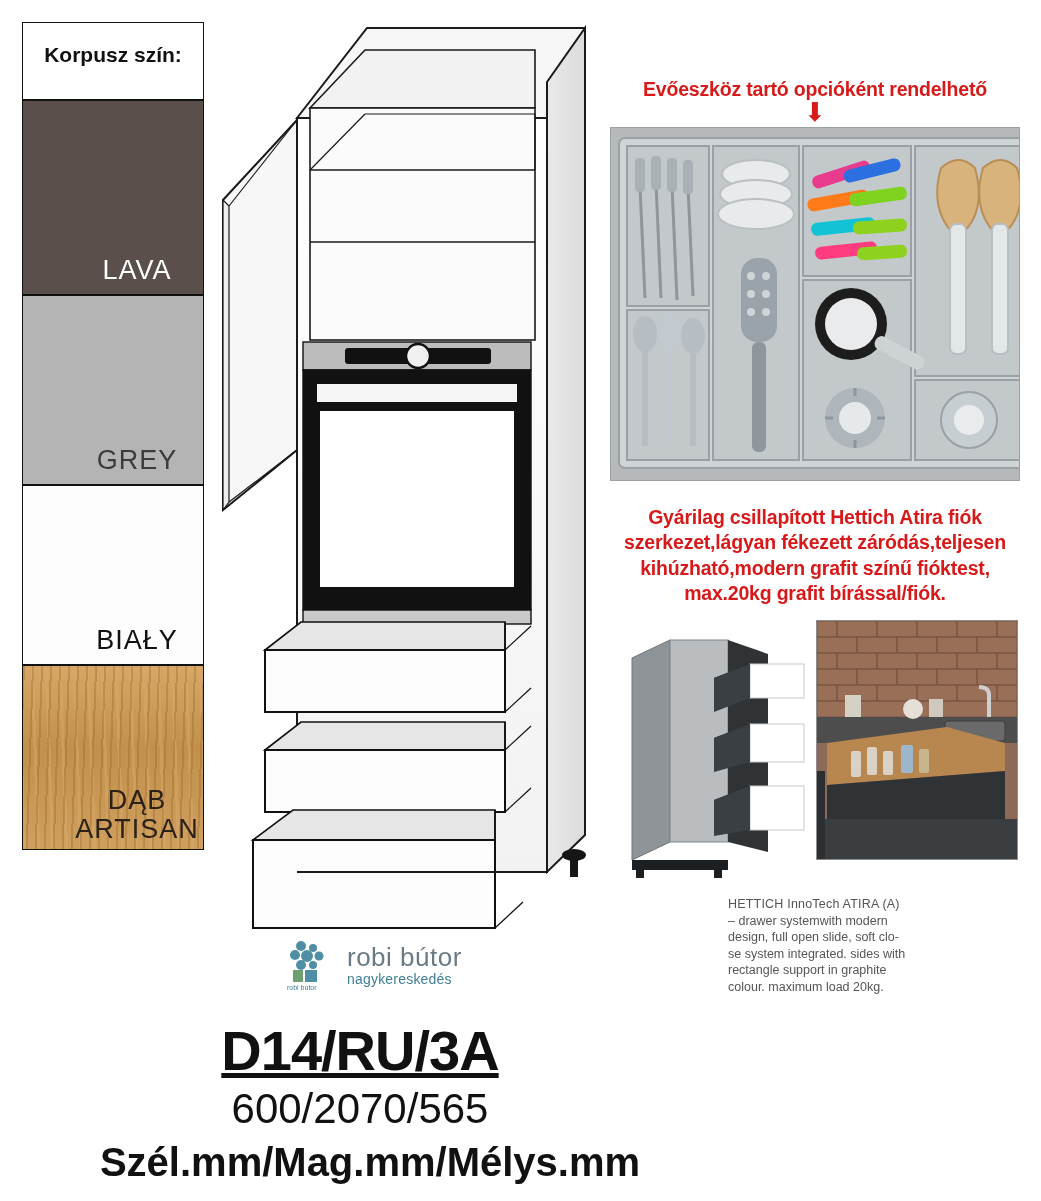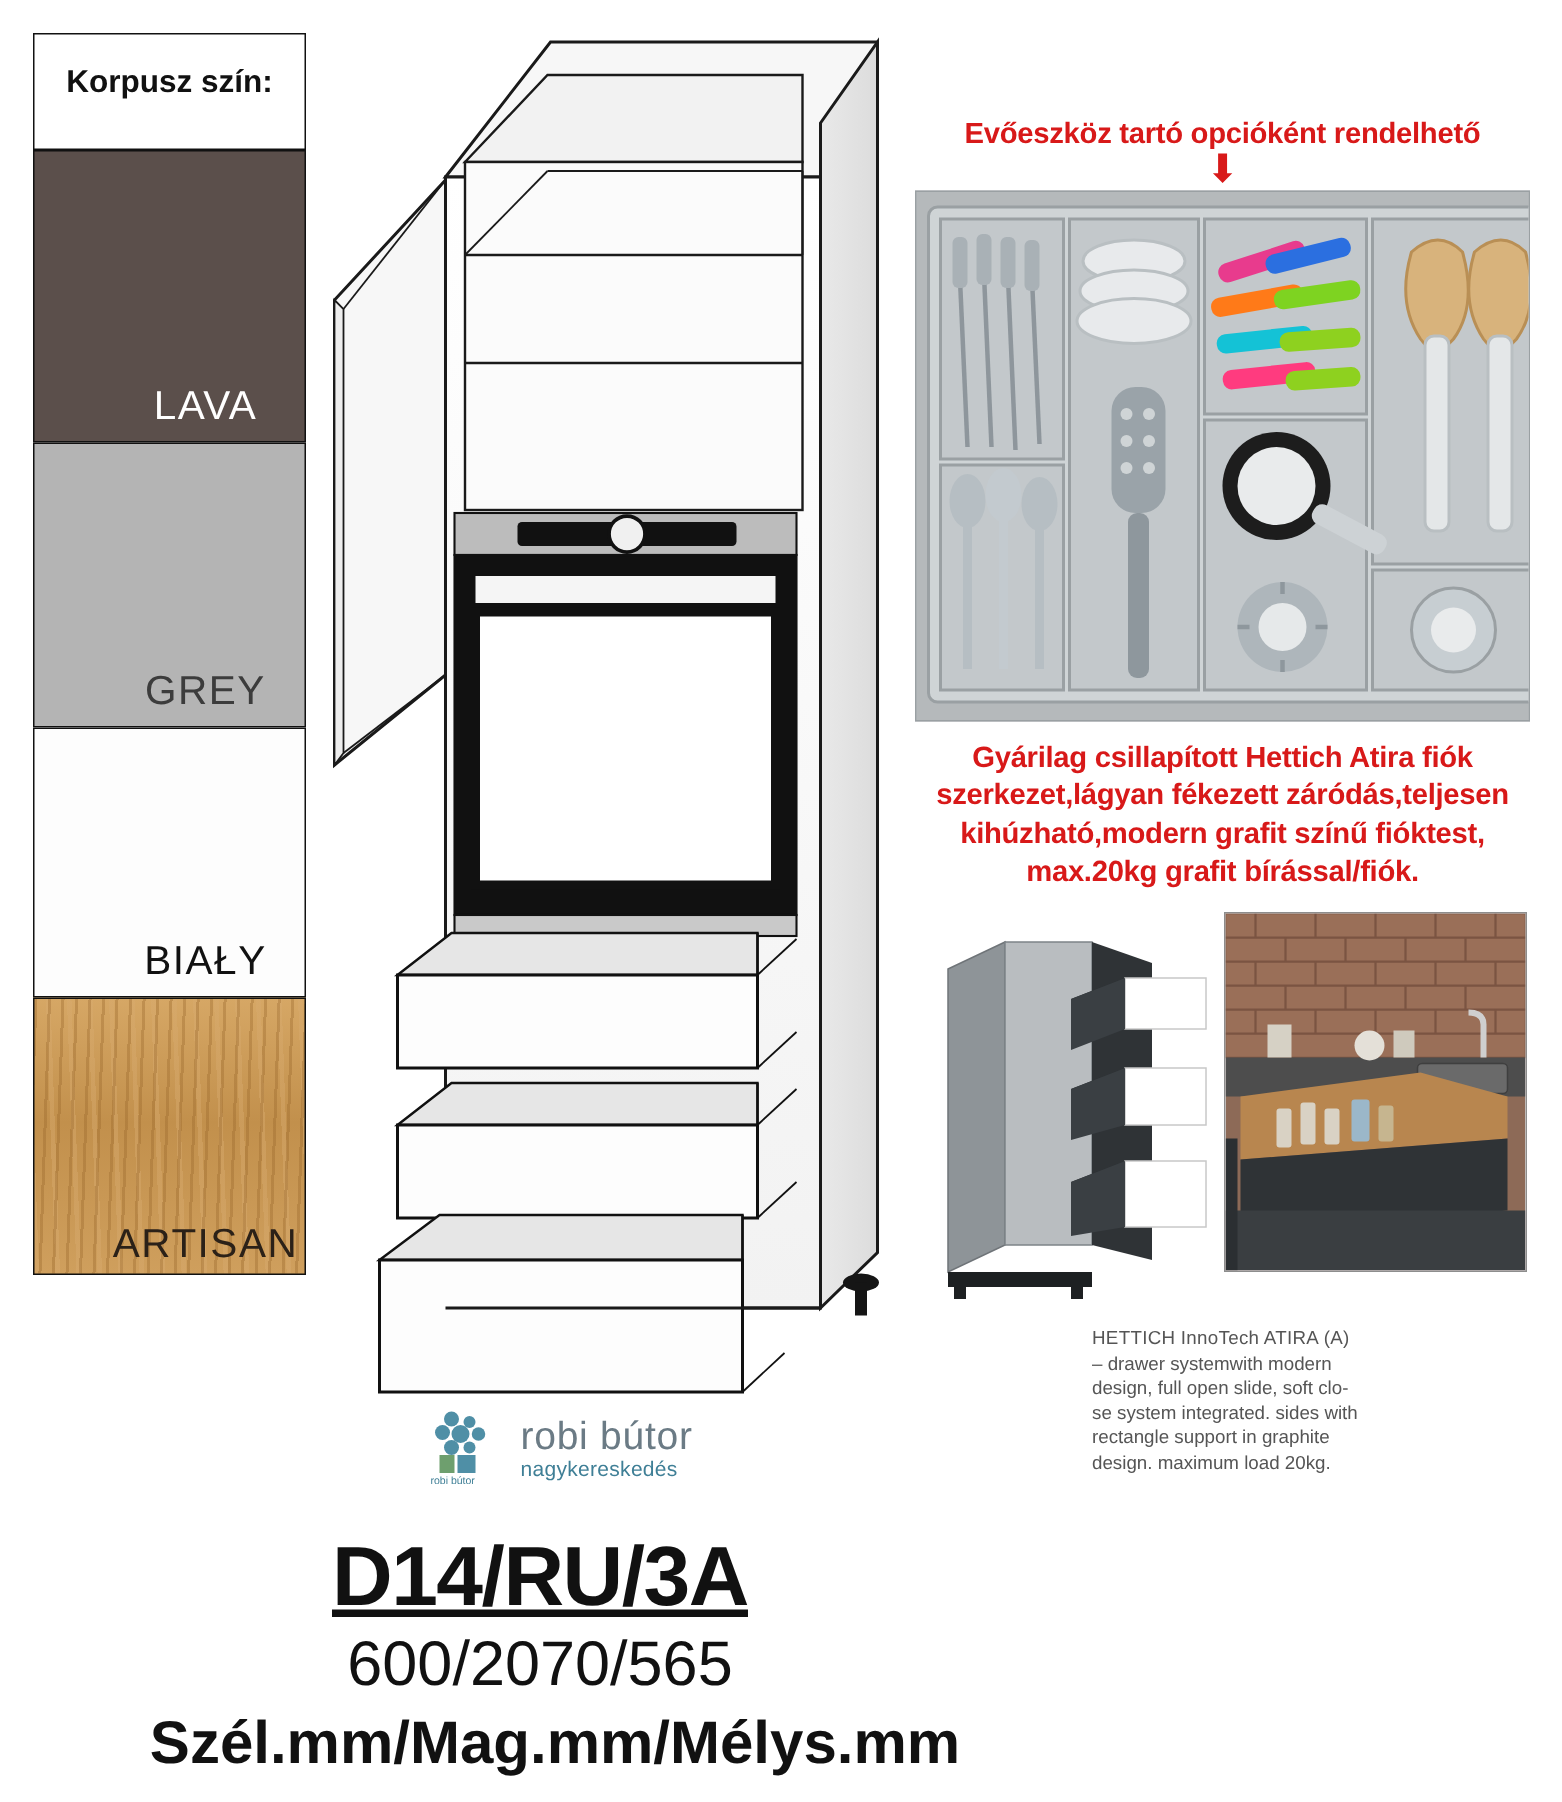--- a/index.html
+++ b/index.html
@@ -60,7 +60,7 @@
   }
   .r-caption{
     color:#d81919;font-weight:bold;font-size:19.5px;text-align:center;
-    line-height:1.3;margin-top:12px;letter-spacing:-.2px;
+    line-height:1.3;margin-top:24px;letter-spacing:-.2px;
   }
   .photos2{position:relative;margin-top:14px;height:270px;}
   .ph-left{position:absolute;left:18px;top:0;width:190px;height:265px;background:#ffffff;overflow:hidden;}

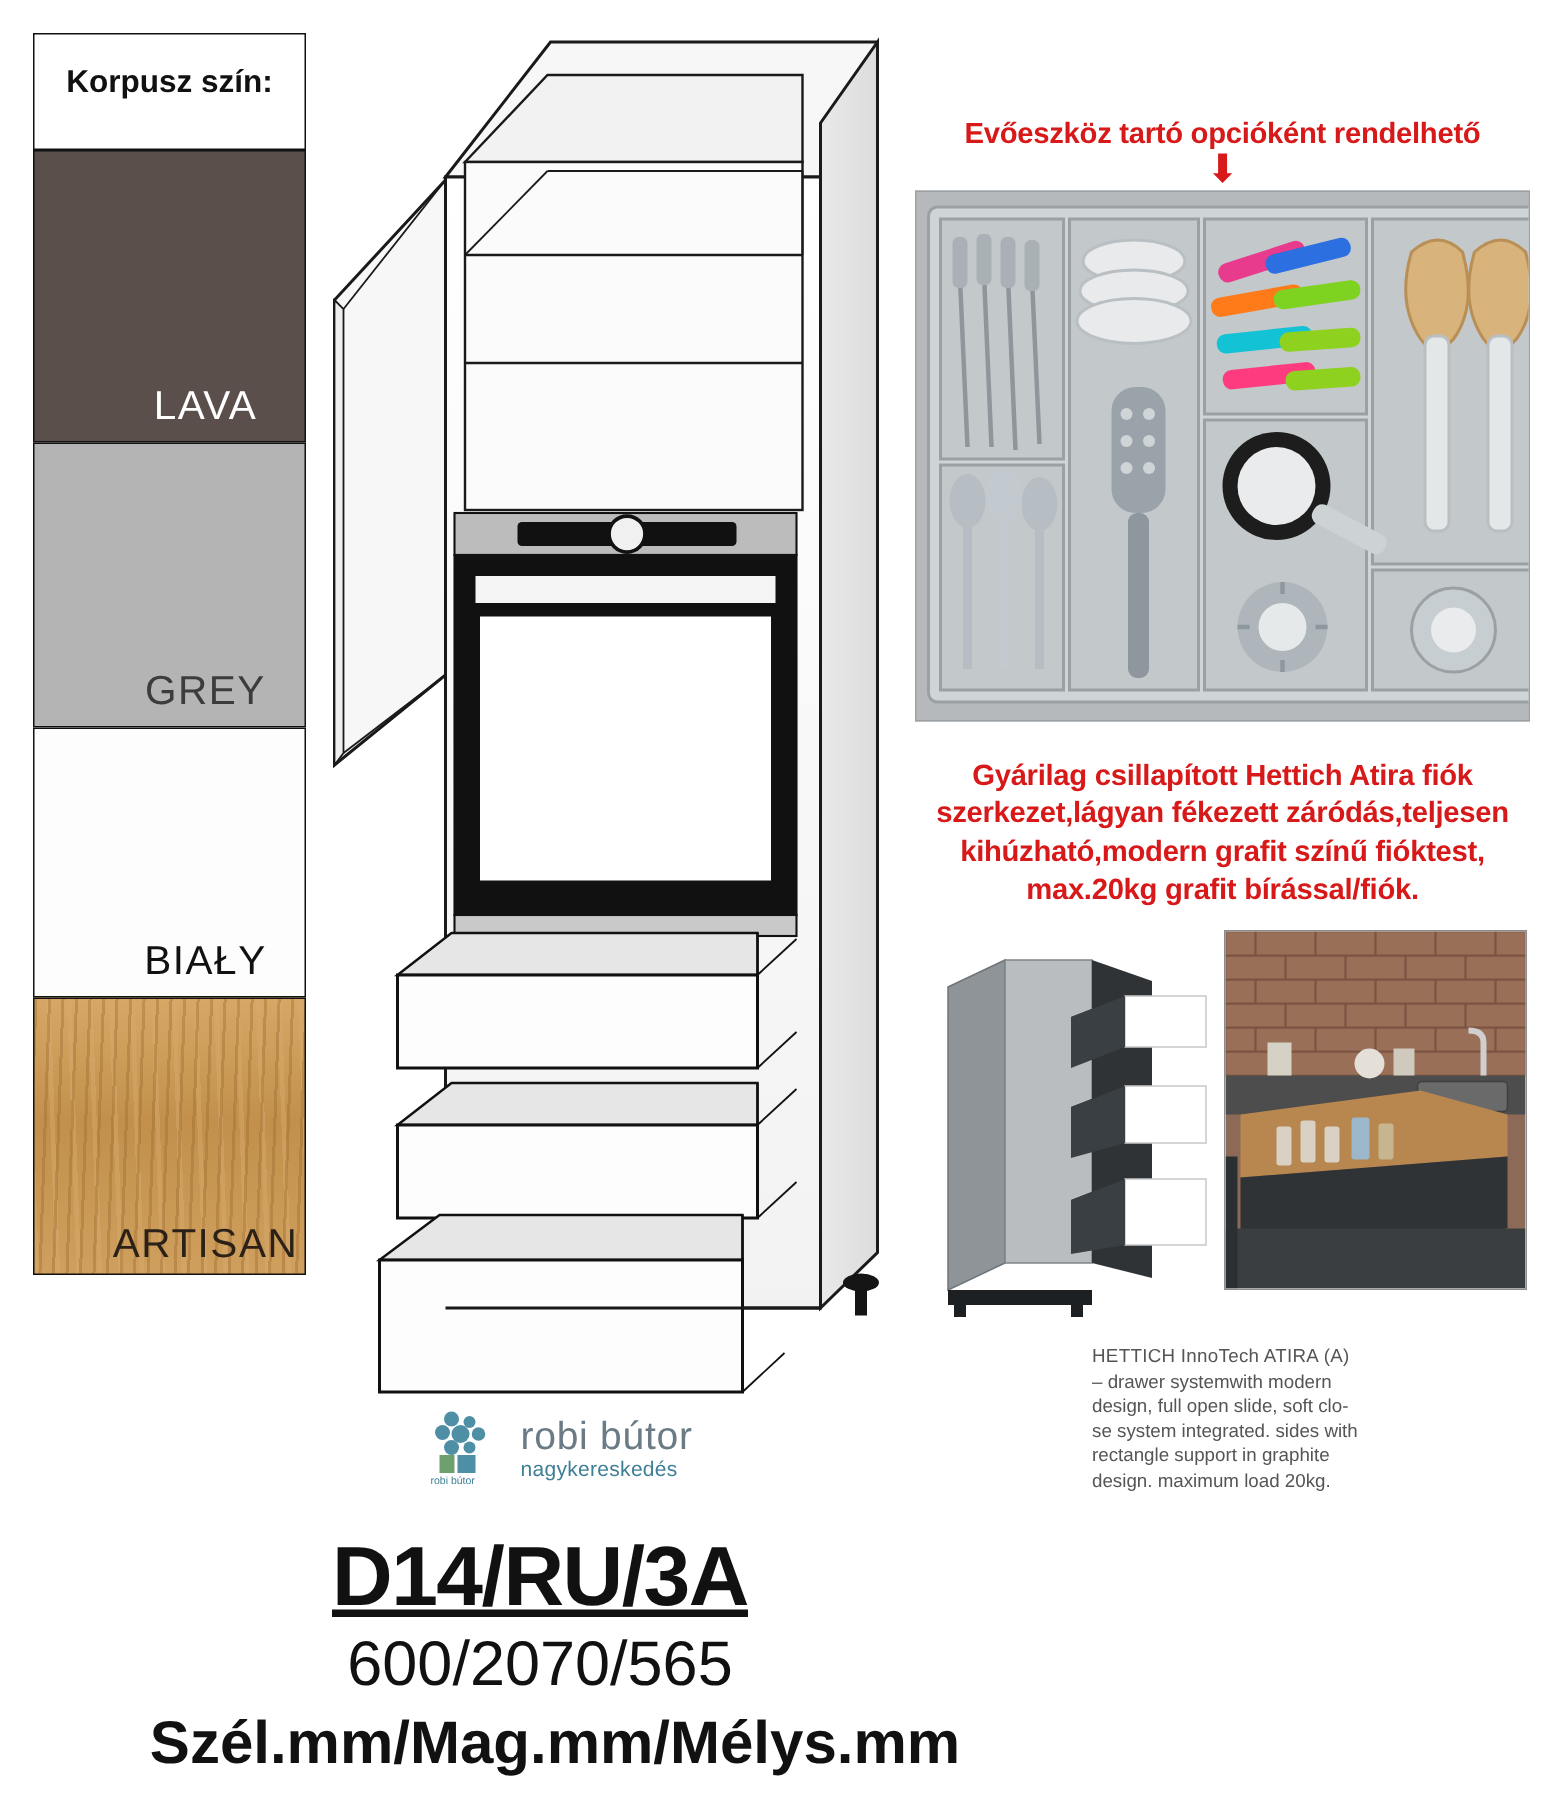--- a/index.html
+++ b/index.html
@@ -114,6 +114,7 @@
     </div>
     <div class="sw sw-oak">
       <div class="sw-label">
+        <span>DĄB</span>
         <span>ARTISAN</span>
       </div>
     </div>

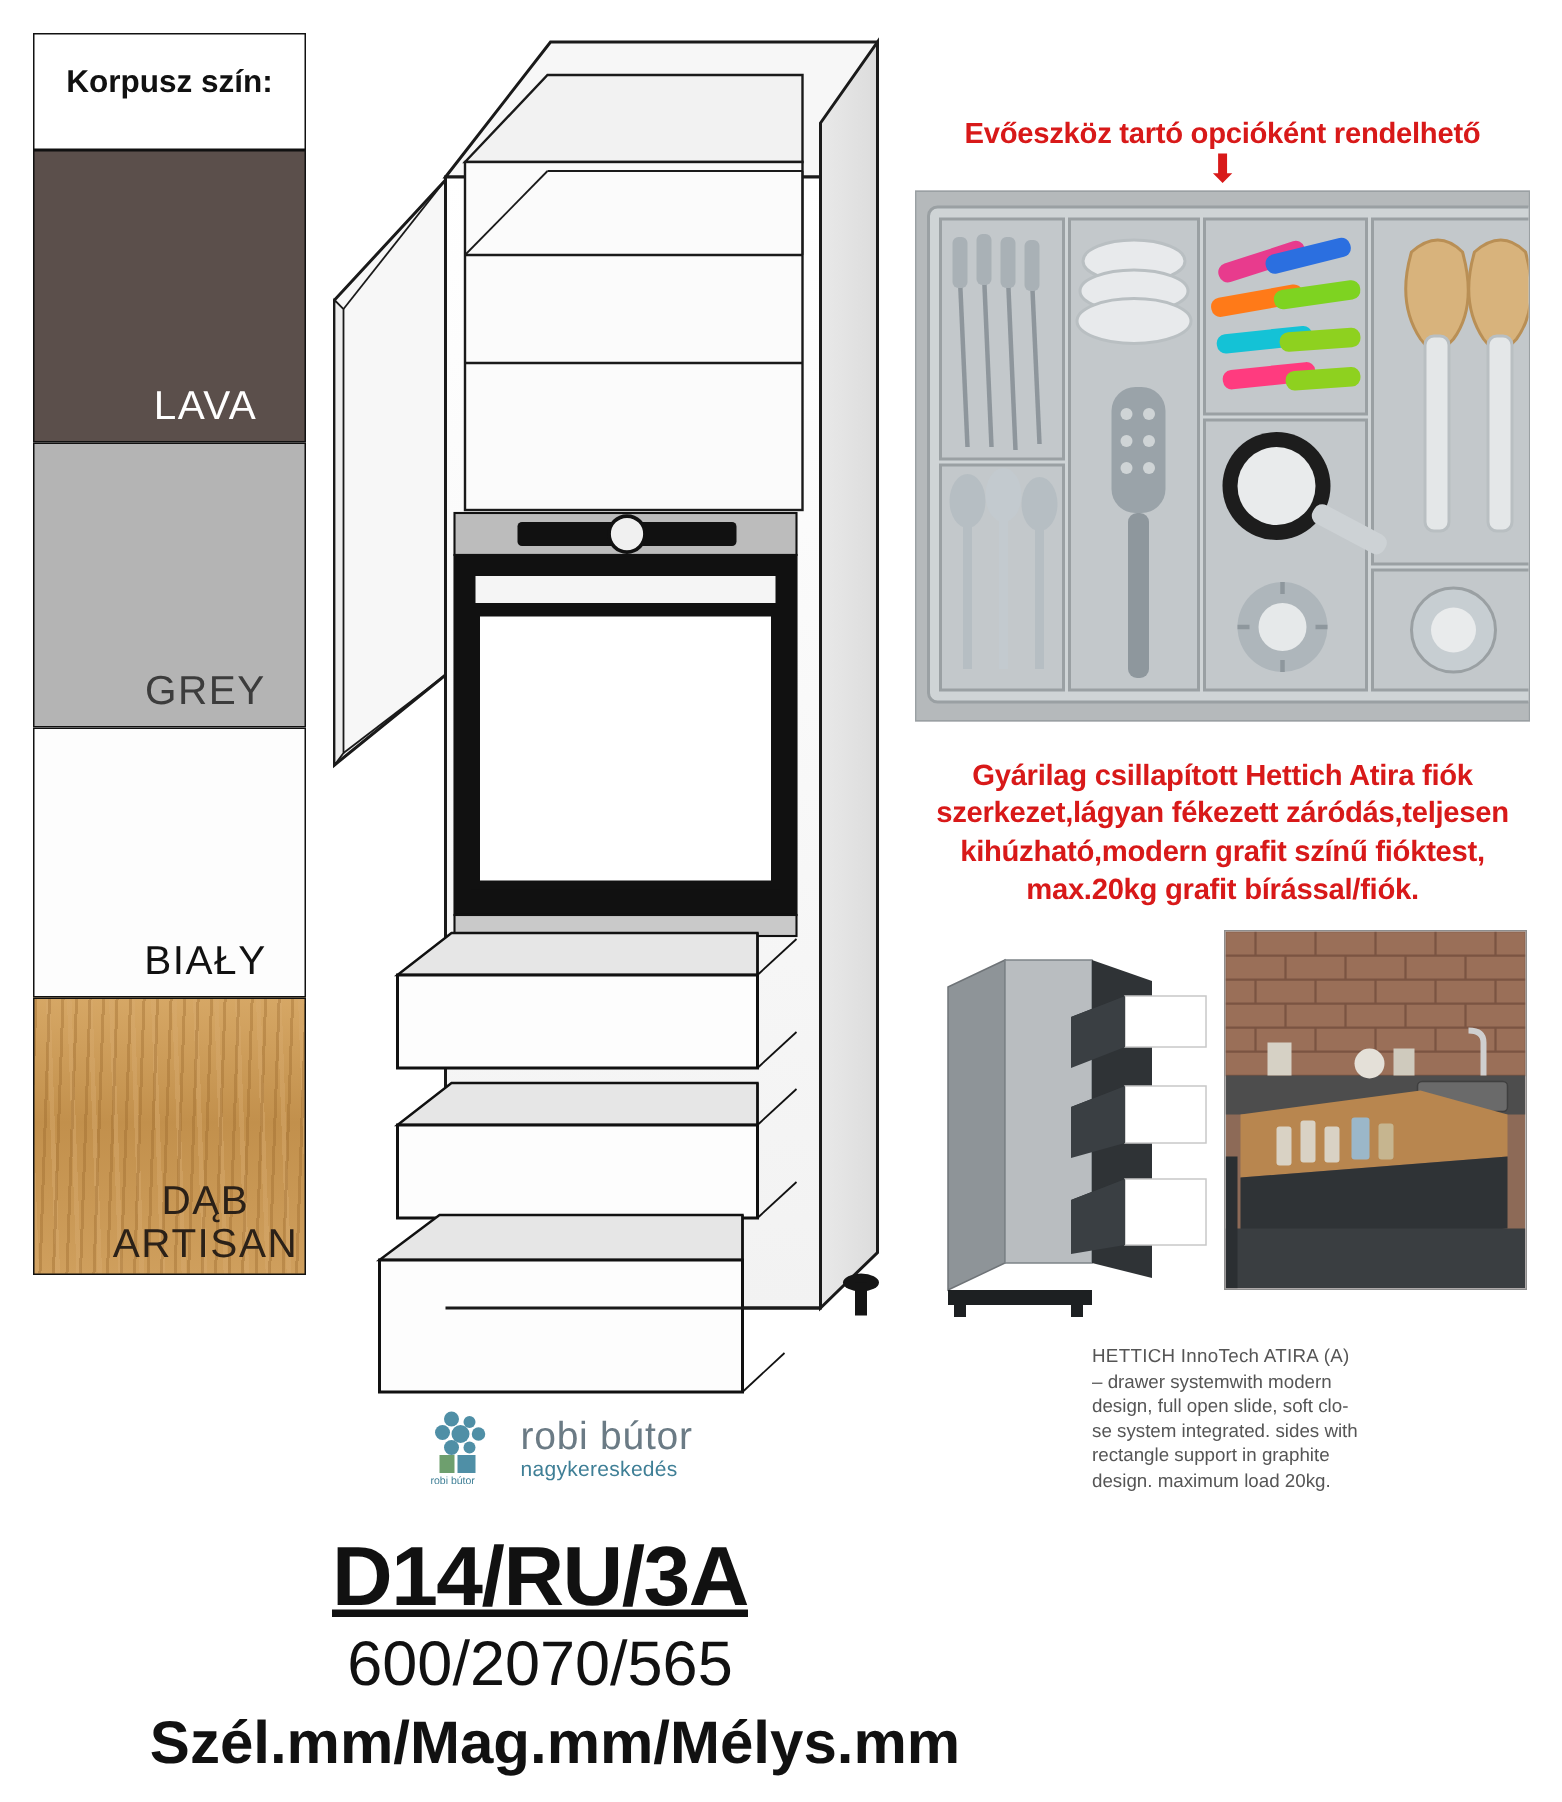--- a/index.html
+++ b/index.html
@@ -363,7 +363,7 @@
       <div>design, full open slide, soft clo-</div>
       <div>se system integrated. sides with</div>
       <div>rectangle support in graphite</div>
-      <div>design. maximum load 20kg.</div>
+      <div>colour. maximum load 20kg.</div>
     </div>
   </div>
 

